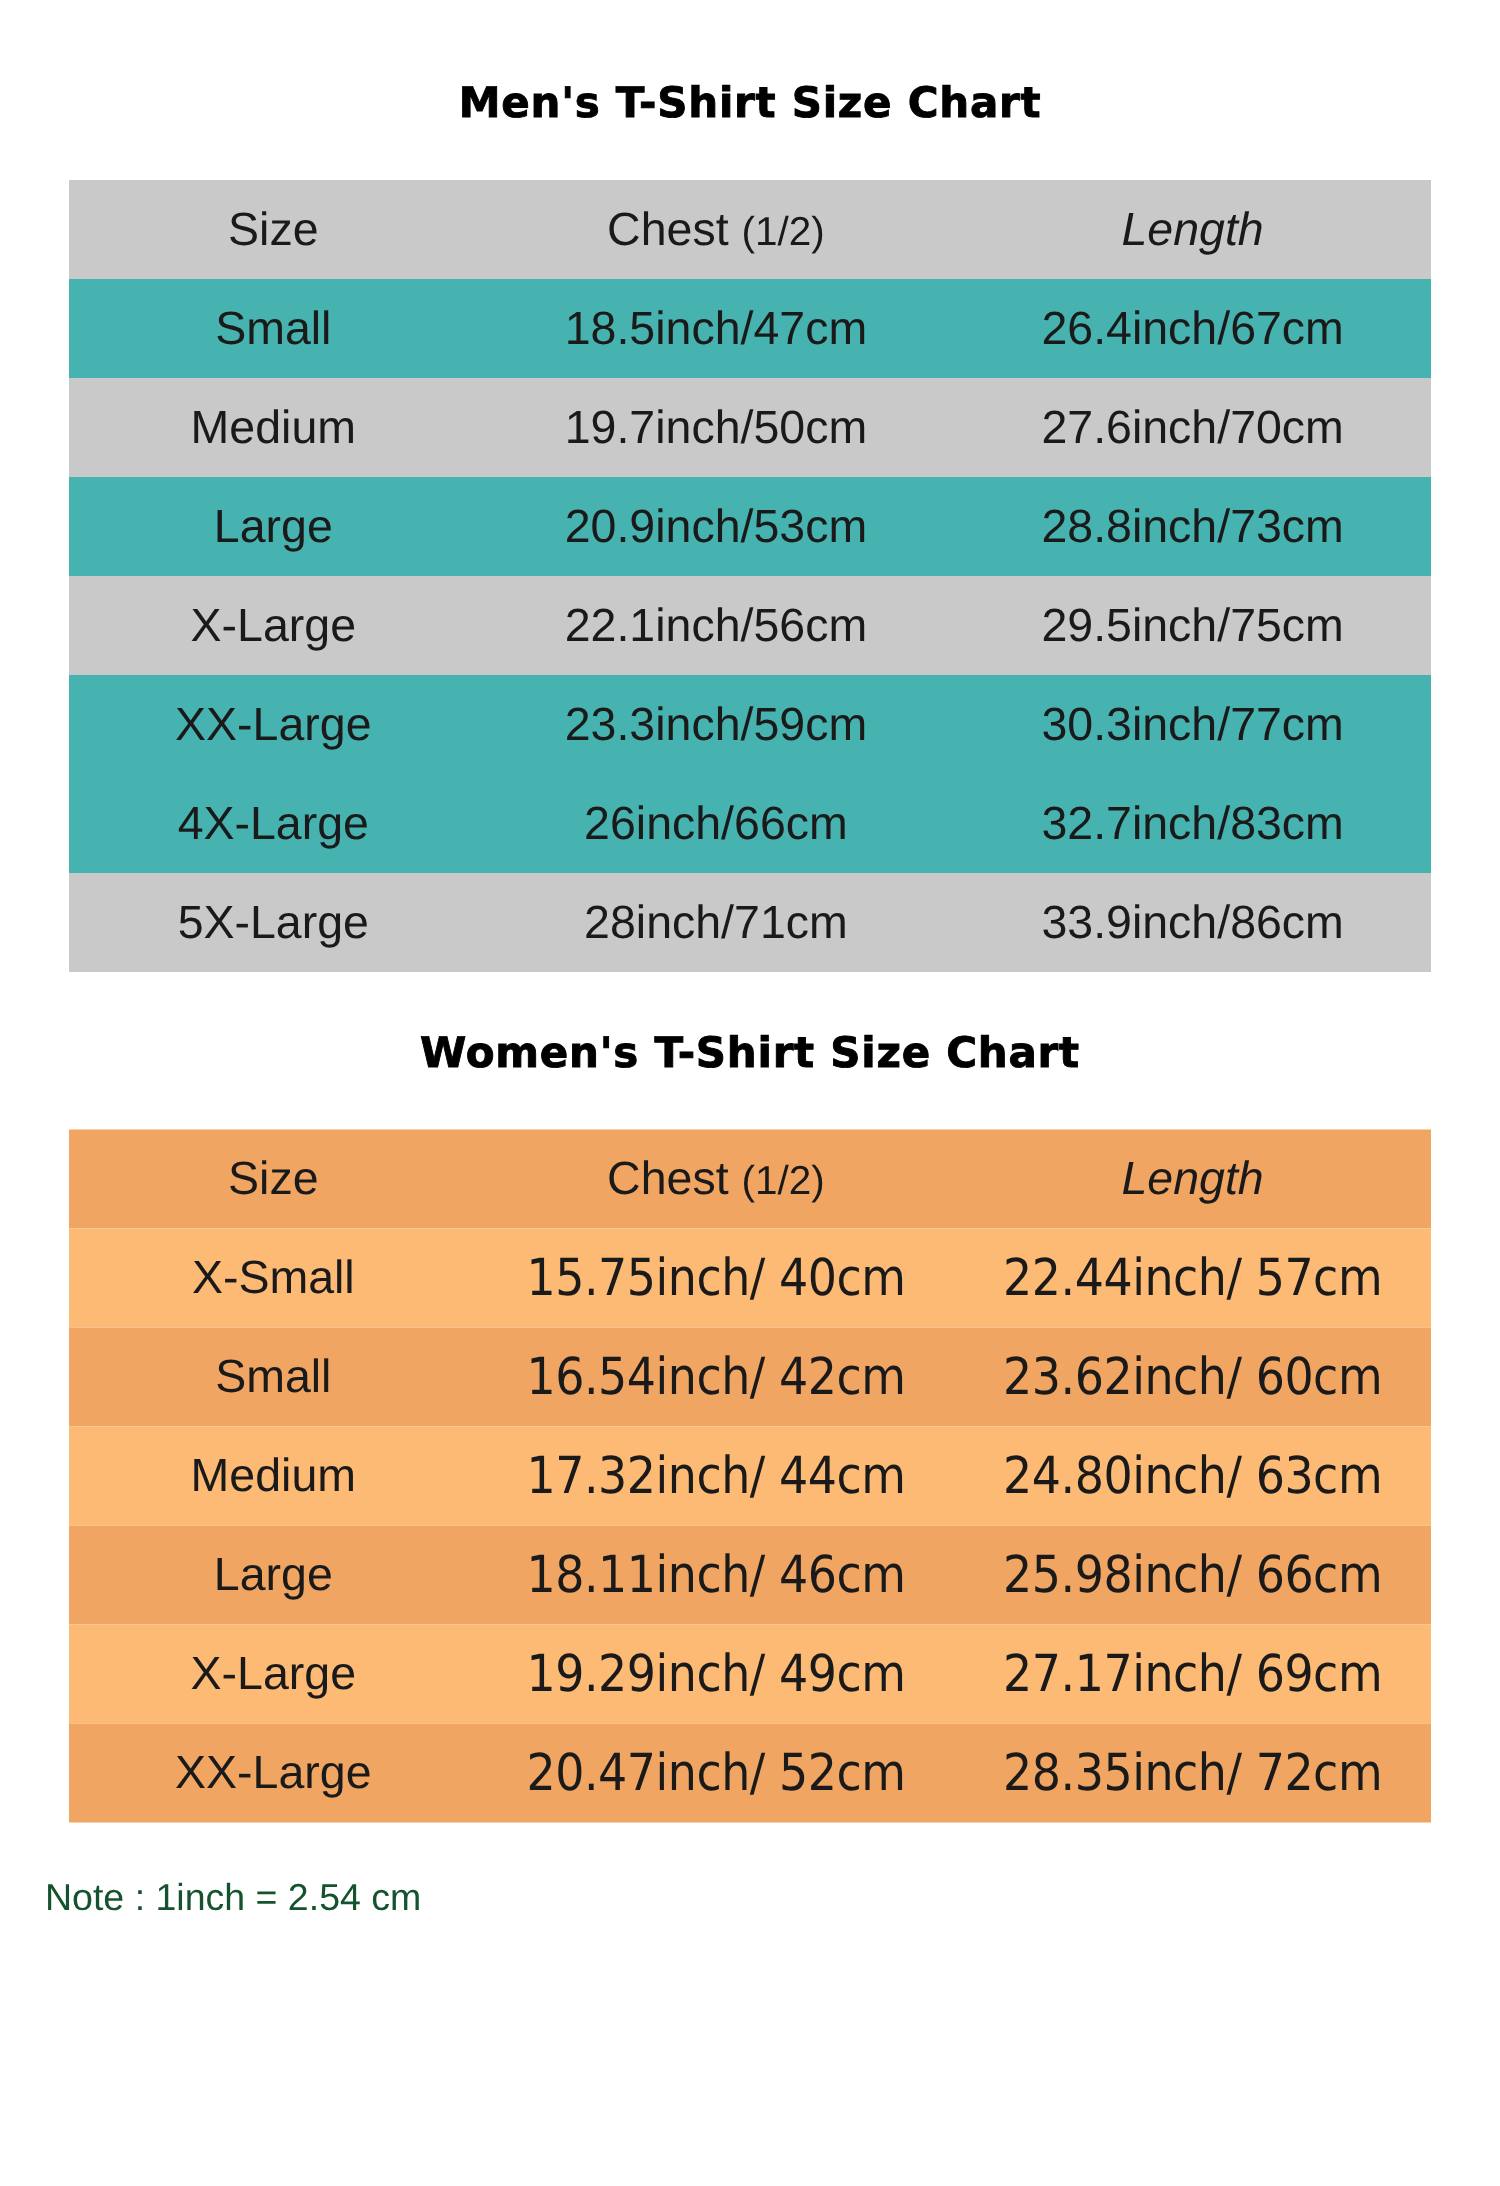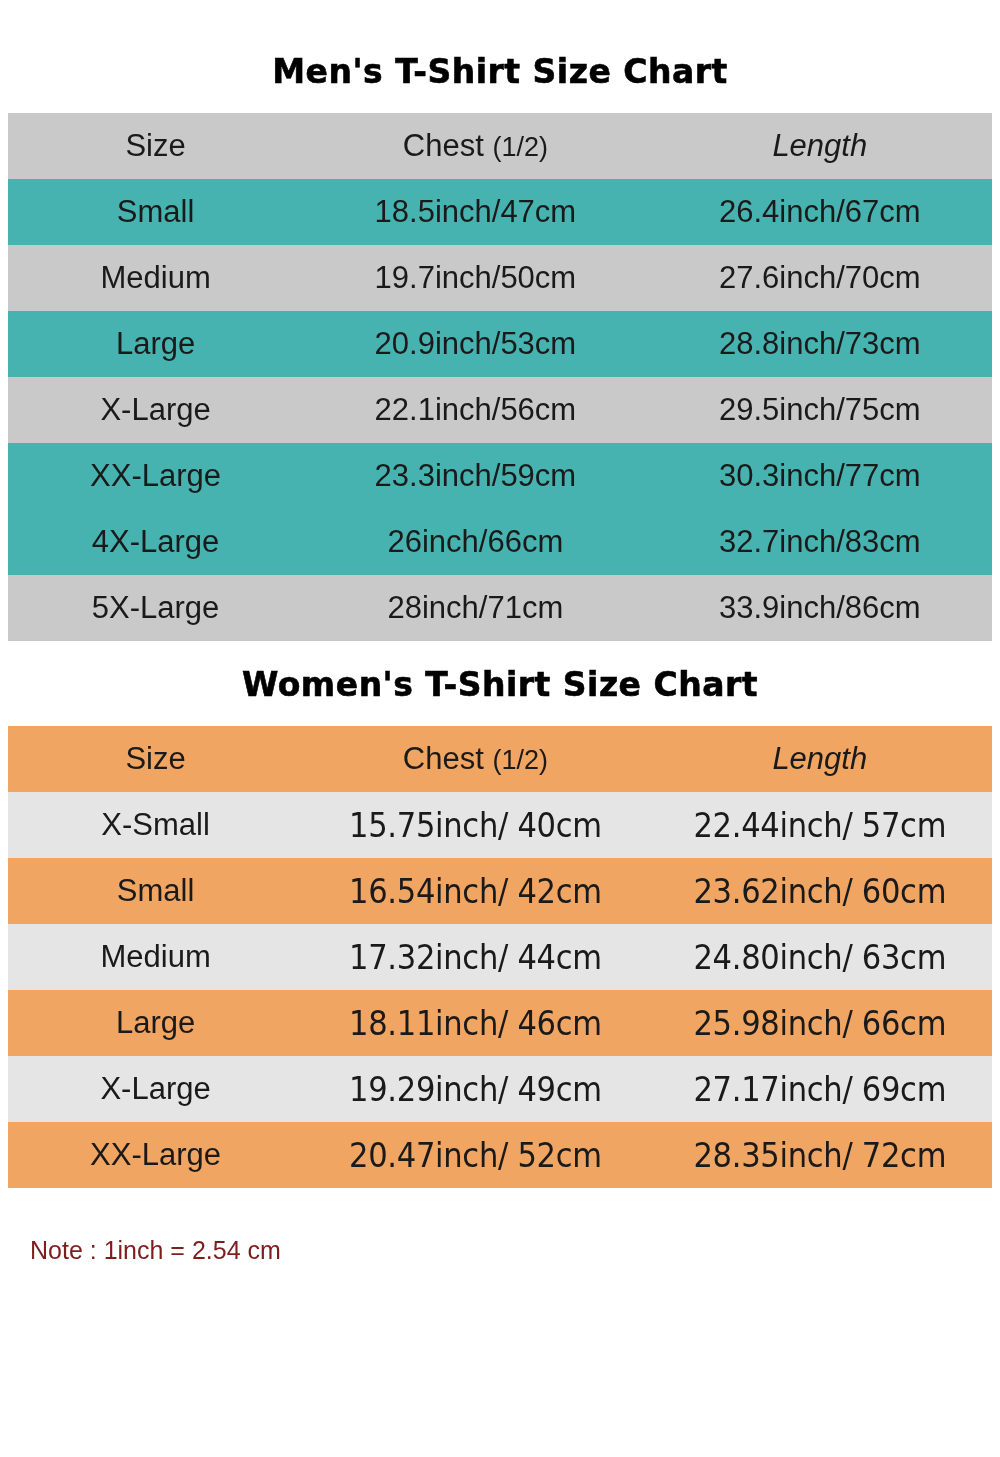--- a/index.html
+++ b/index.html
@@ -26,7 +26,7 @@
     text-align: center;
     font-family: "DejaVu Sans", sans-serif;
     font-weight: bold;
-    font-size: 33px;
+    font-size: 28px;
     letter-spacing: 0.5px;
     color: #000000;
     -webkit-text-stroke: 0.6px #000;

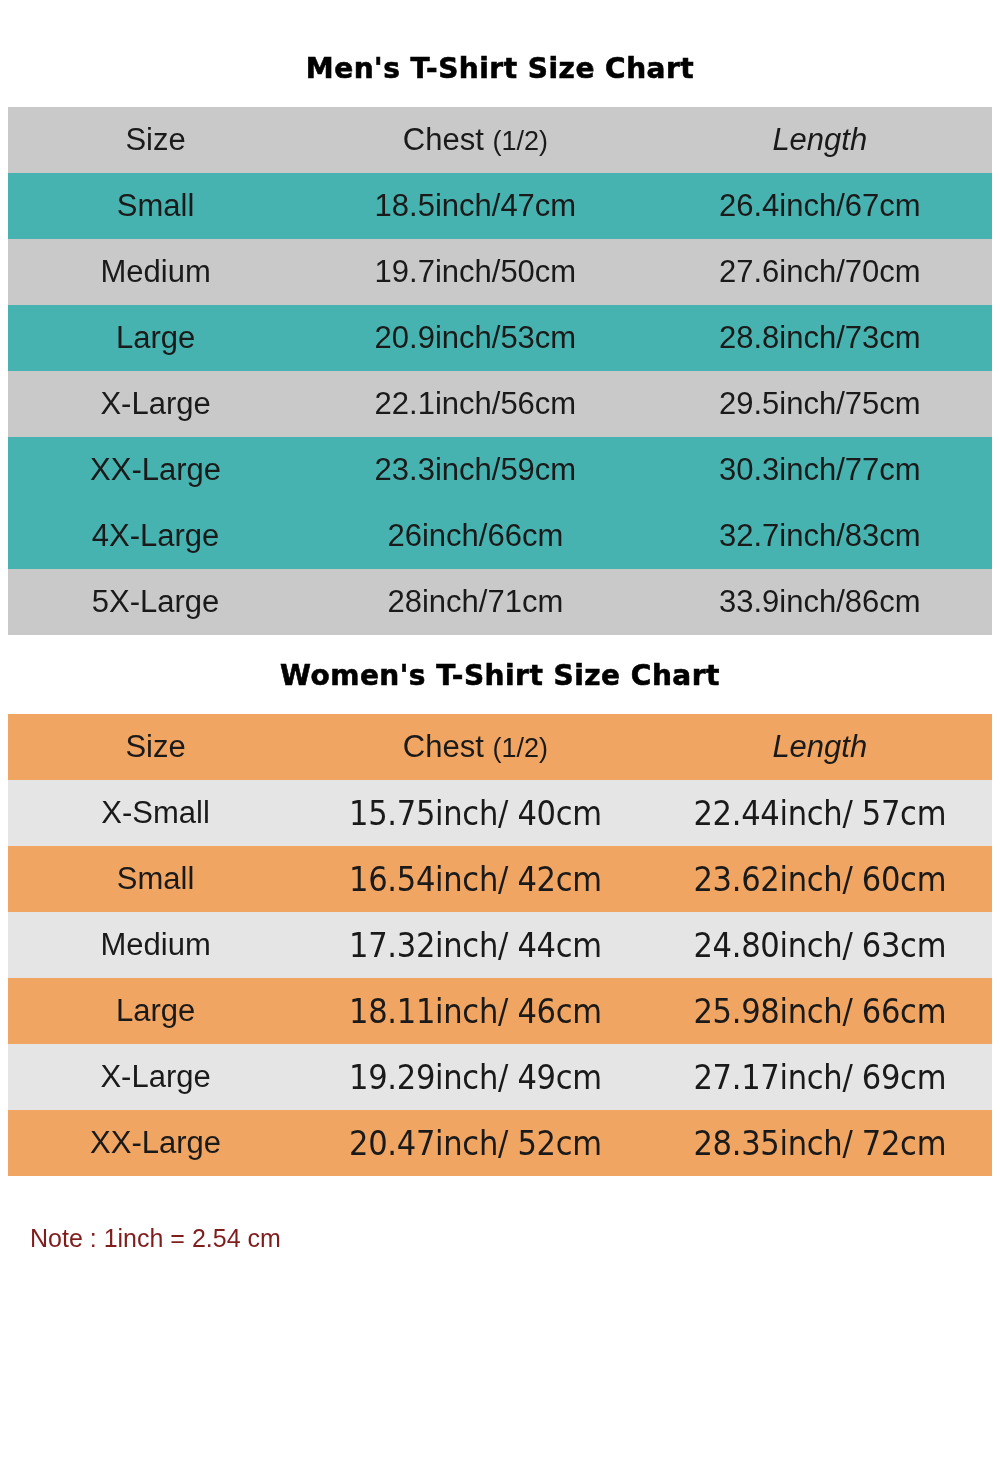--- a/index.html
+++ b/index.html
@@ -37,8 +37,8 @@
 
   
   table.size-table {
-    width: 984px;
-    margin: 4px auto;
+    width: 908px;
+    margin: 17px auto;
     border-collapse: collapse;
     table-layout: fixed;
   }

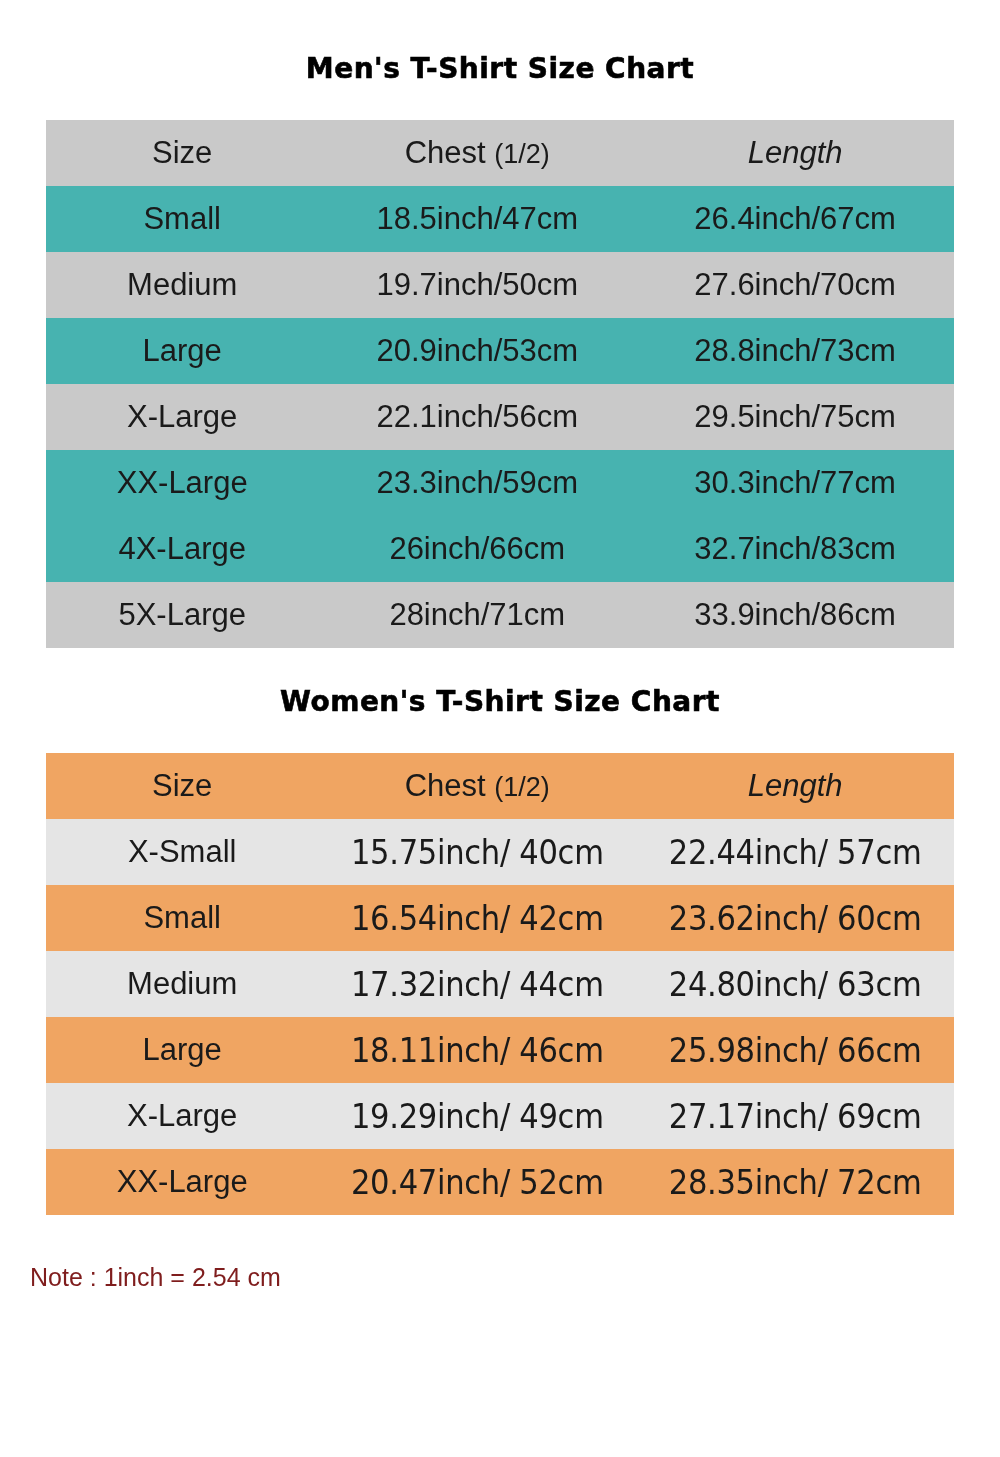--- a/index.html
+++ b/index.html
@@ -77,7 +77,7 @@
     height: 66px;
     font-size: 31px;
   }
-  .women tr.alt-a td { background: #e5e5e5; }
+  .women tr.alt-a td { background: #fdba74; }
   .women tr.alt-b td { background: #f0a562; }
   .women .measure {
     font-family: "DejaVu Sans Condensed", "Liberation Sans Narrow", "Liberation Sans", sans-serif;

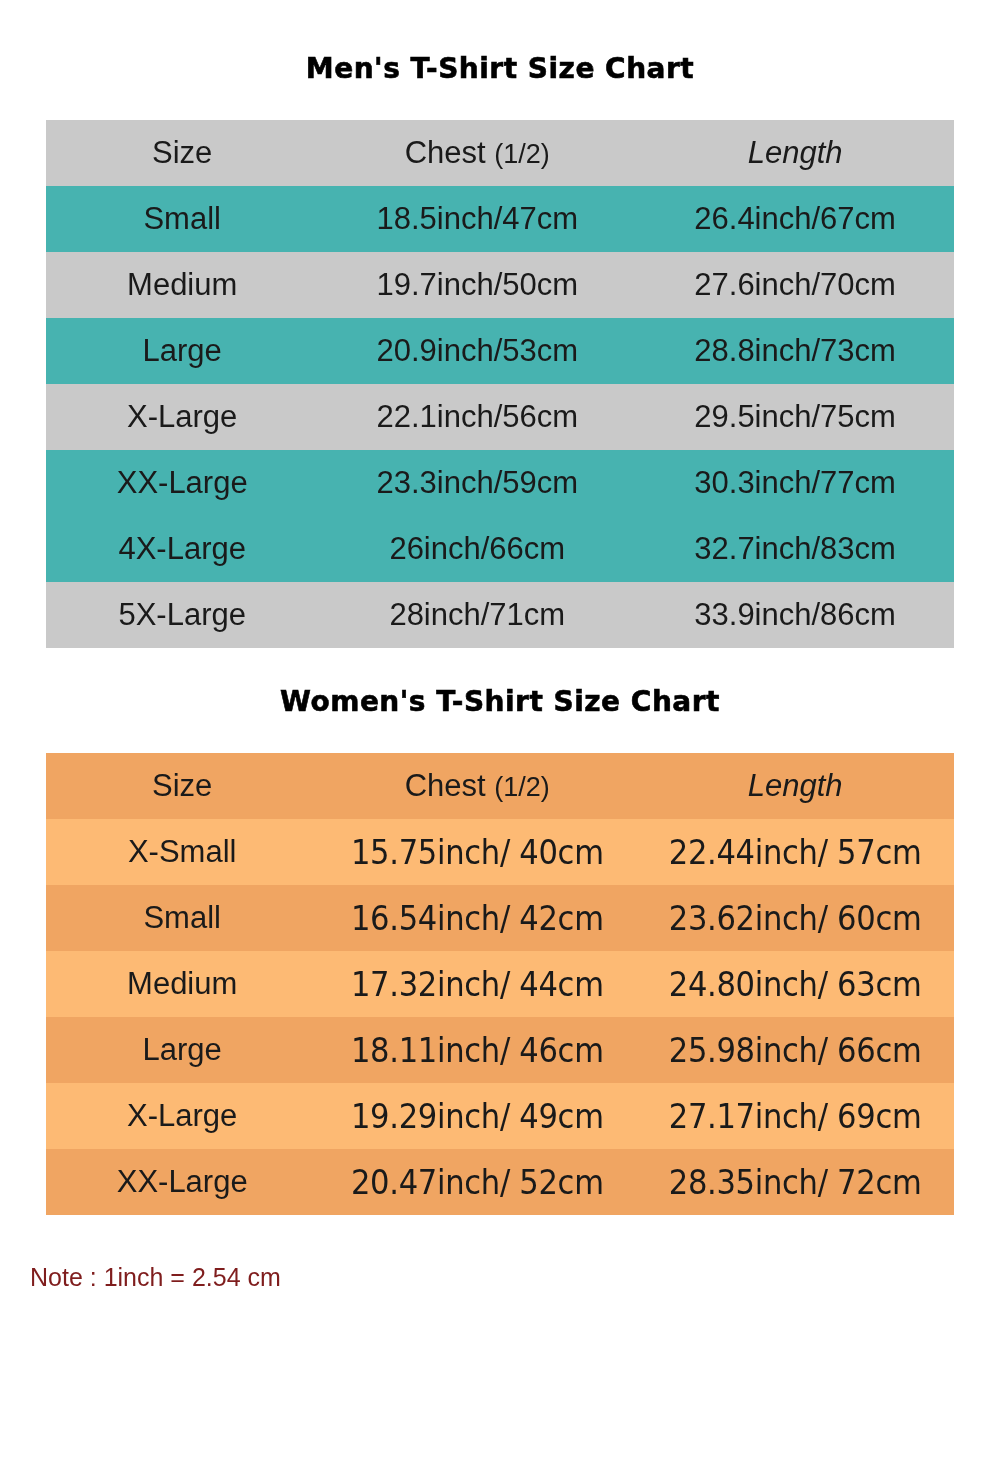--- a/index.html
+++ b/index.html
@@ -87,10 +87,10 @@
 
   
   .notes {
-    margin: 44px 0 0 30px;
+    margin: 32px 0 0 30px;
     font-size: 25px;
     line-height: 1.5;
-    color: #7f1d1d;
+    color: #14532d;
   }
   .notes div { white-space: nowrap; }
 </style>

